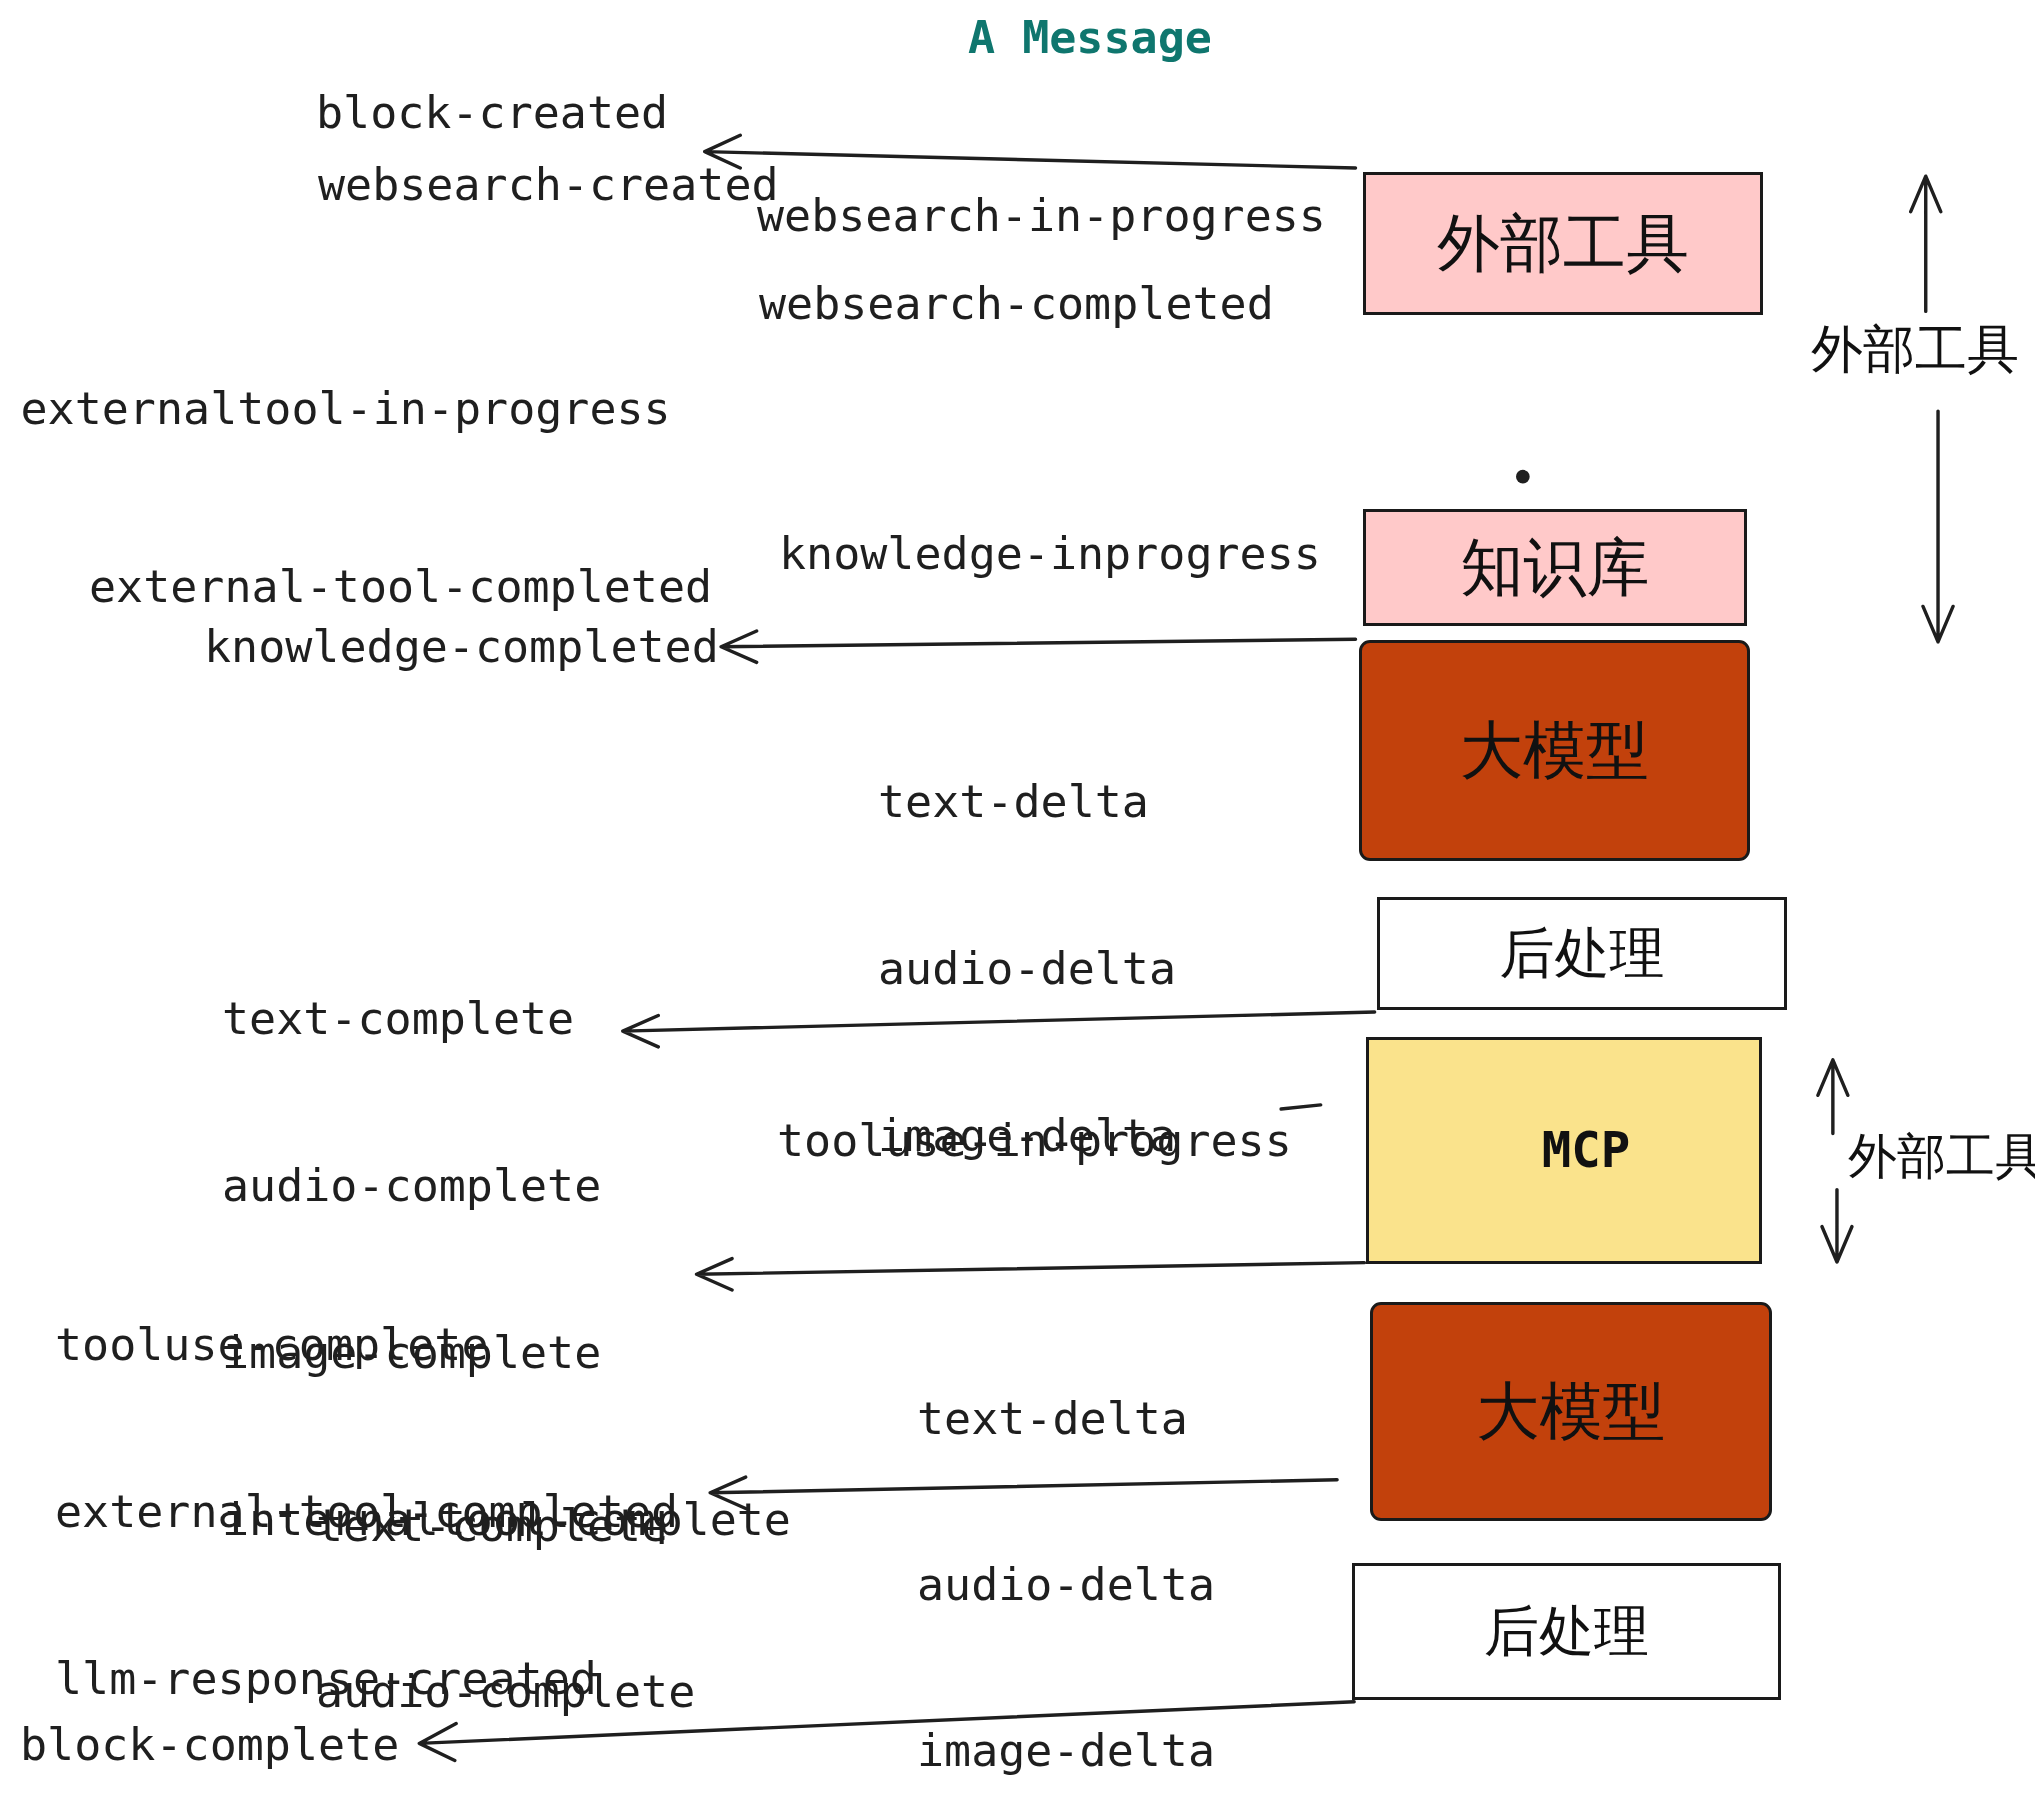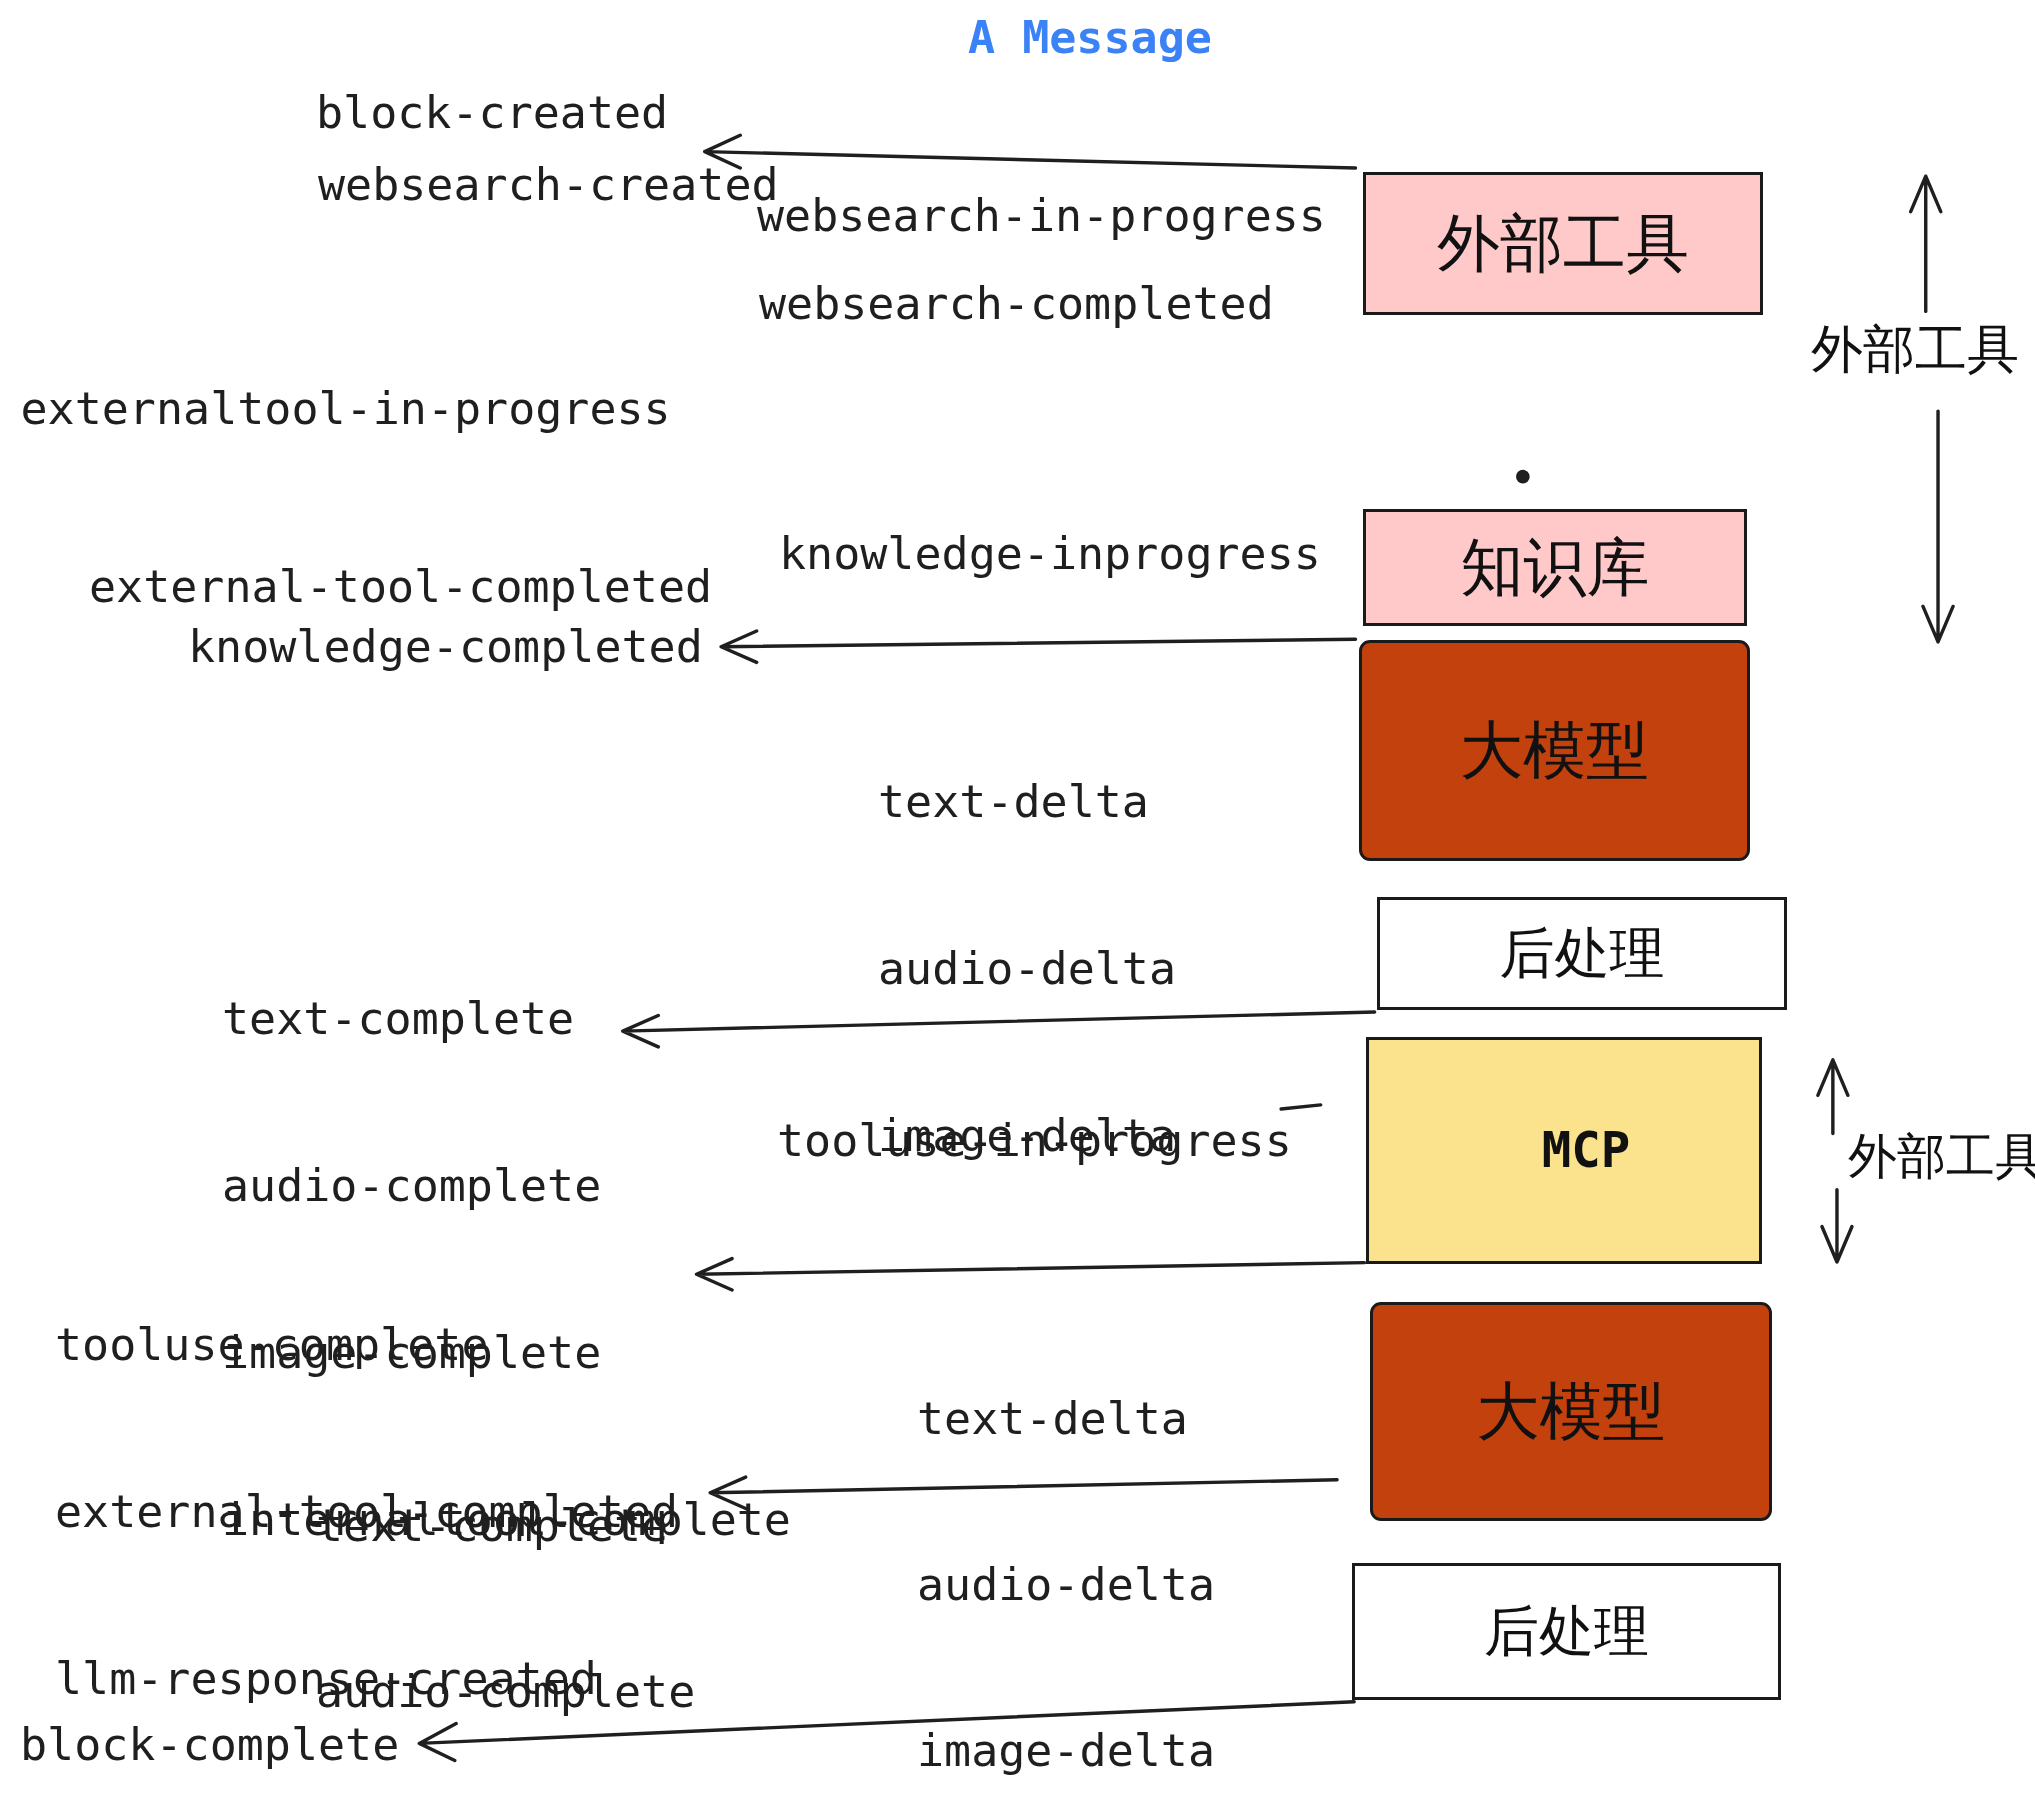--- a/index.html
+++ b/index.html
@@ -9,7 +9,7 @@
   .ev-group{position:absolute;font-size:45px;white-space:pre;color:#1f1f1f;}
   .ev-group .ln{line-height:61px;height:61px;}
   .ev-group.lh88 .ln{line-height:60px;height:60px;}
-  .title{position:absolute;font-size:45px;font-weight:600;line-height:1;color:#3b82f6;}
+  .title{position:absolute;font-size:45px;font-weight:600;line-height:1;color:#0f766e;}
   .box{position:absolute;border:3.4px solid #1a1a1a;display:flex;align-items:center;justify-content:center;box-sizing:border-box;}
   .box .lbl{font-family:"Liberation Sans",sans-serif;font-size:63px;color:#111;}
   .box .lbl-sm{font-family:"Liberation Sans",sans-serif;font-size:55px;color:#111;}

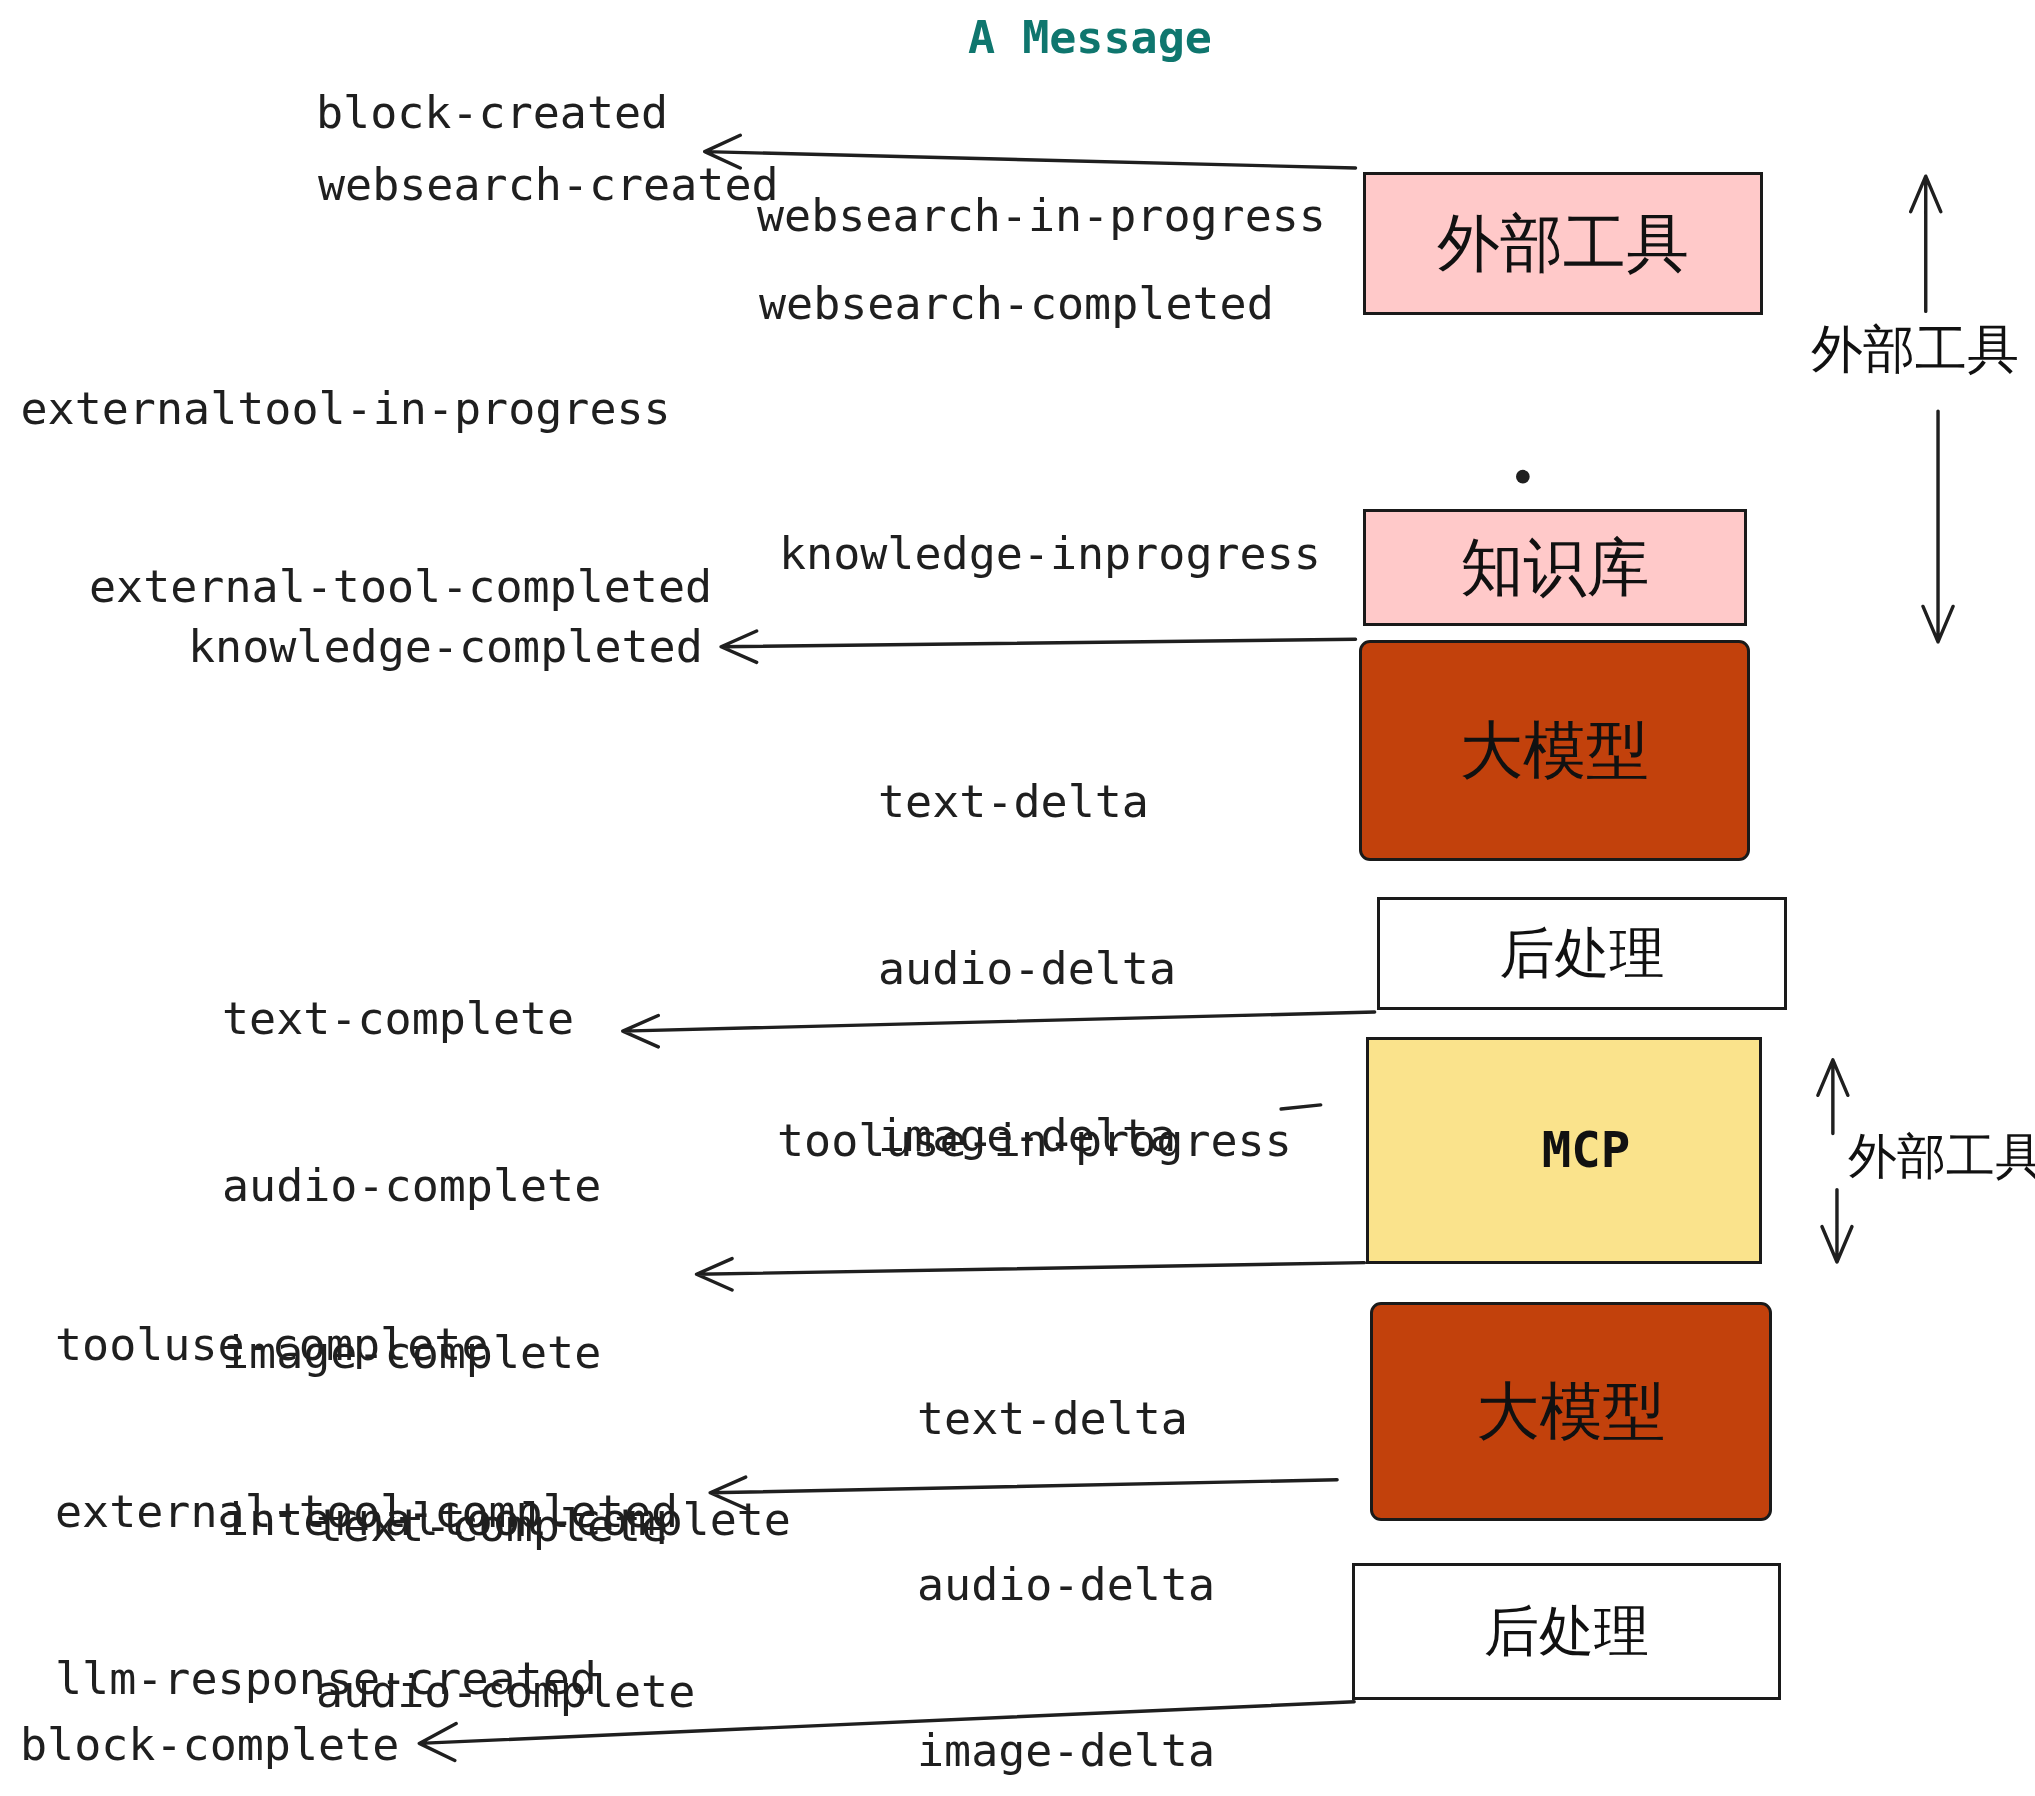--- a/index.html
+++ b/index.html
@@ -54,7 +54,7 @@
   <div class="ev" style="left:20.5px;top:386px;">externaltool-in-progress</div>
   <div class="ev" style="left:779px;top:531px;">knowledge-inprogress</div>
   <div class="ev" style="left:89px;top:564px;">external-tool-completed</div>
-  <div class="ev" style="left:188px;top:624px;">knowledge-completed</div>
+  <div class="ev" style="left:204px;top:624px;">knowledge-completed</div>
 
   <div class="ev-group" style="left:878px;top:665px;">
     <div class="ln">text-delta</div>

